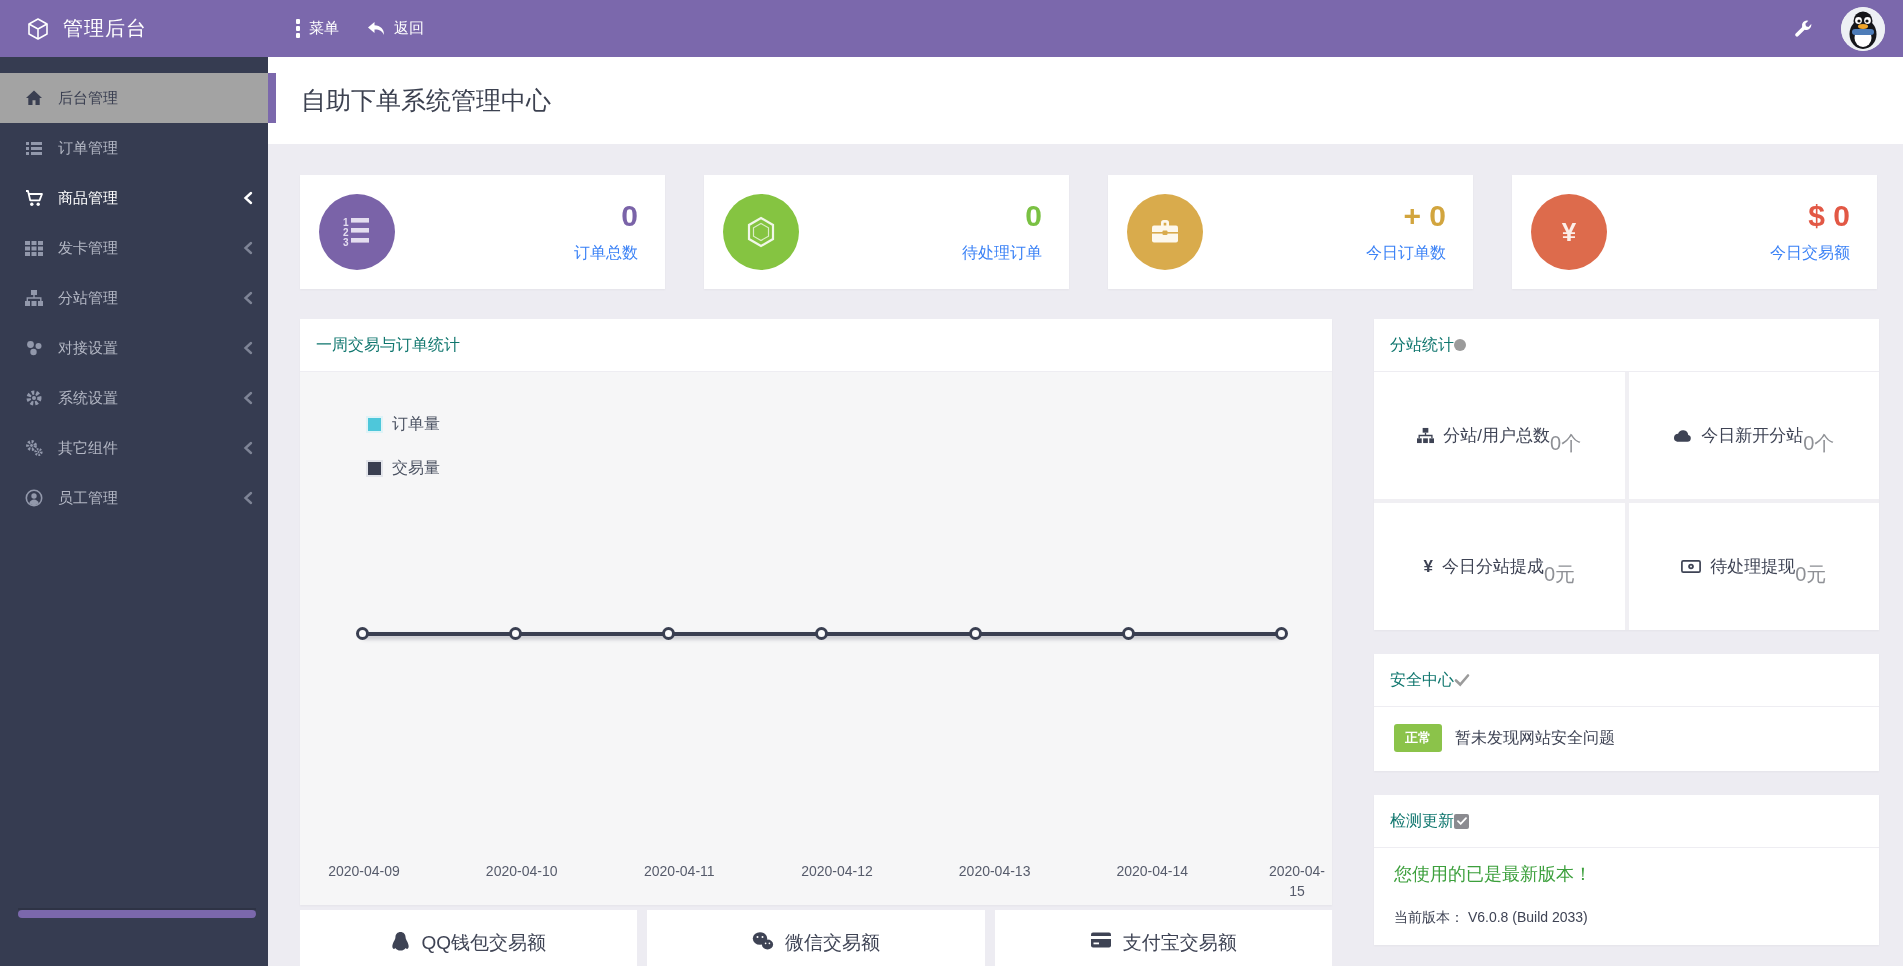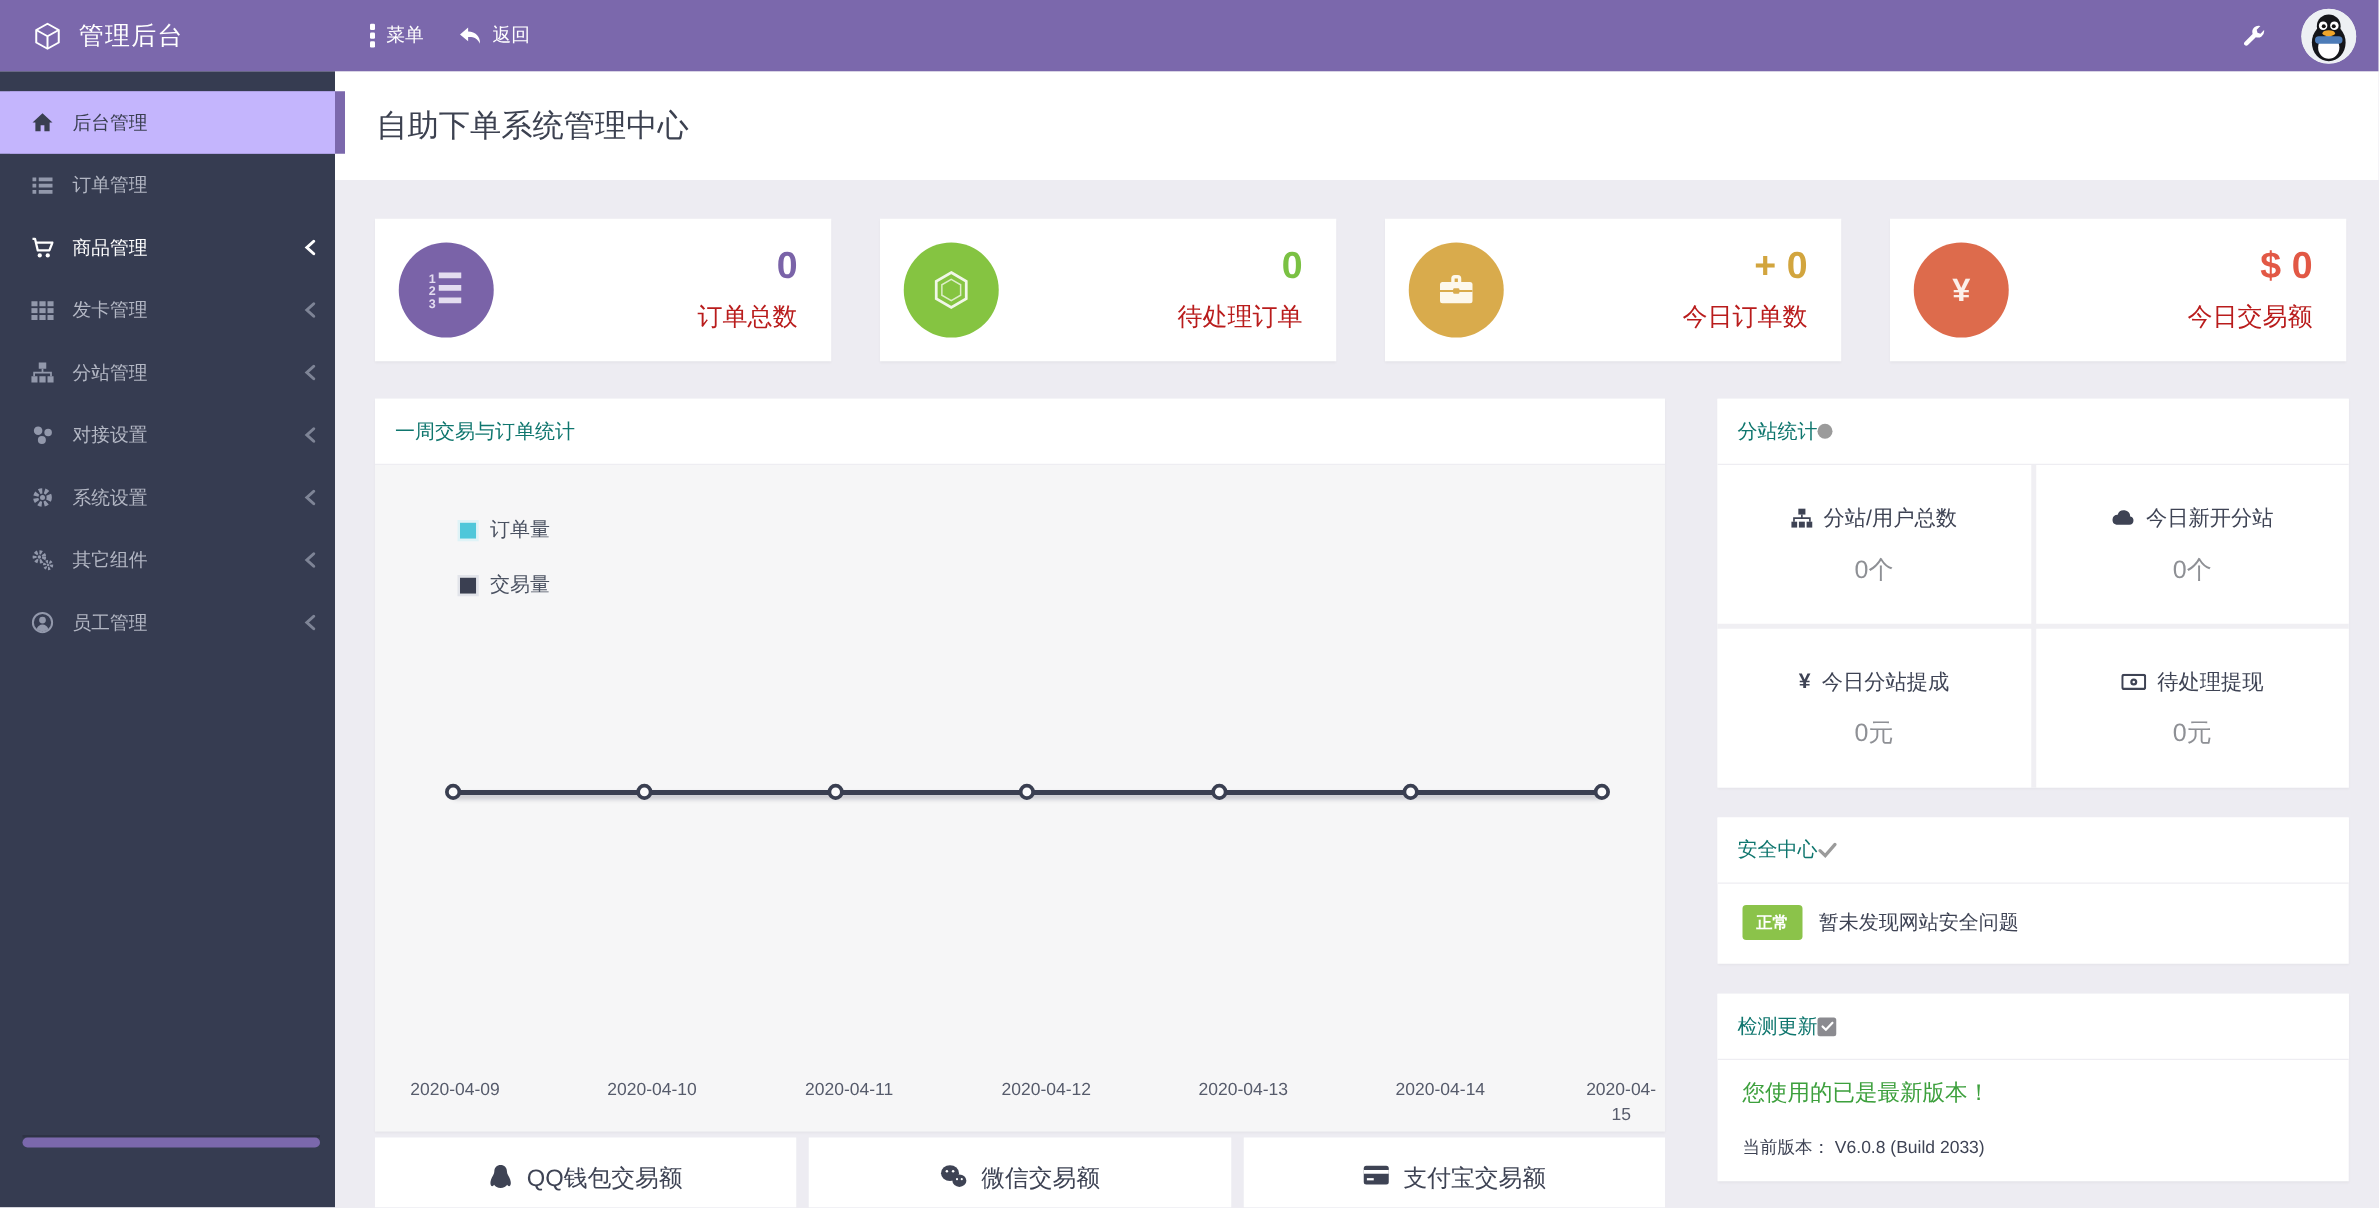--- a/index.html
+++ b/index.html
@@ -25,7 +25,7 @@
   .menu-item .mi-icon { width:20px; display:flex; justify-content:center; color:#9298ab; }
   .menu-item .mi-label { margin-left:14px; }
   .menu-item .mi-arrow { margin-left:auto; color:#7e8496; display:flex; }
-  .menu-item.active { background:#c4b5fd; color:#3a3f51; box-shadow:8px 0 0 #7b68ac; }
+  .menu-item.active { background:#a3a3a3; color:#3a3f51; box-shadow:8px 0 0 #7b68ac; }
   .menu-item.active .mi-icon { color:#3a3f51; }
   .menu-item.highlight { color:#fff; }
   .menu-item.highlight .mi-icon, .menu-item.highlight .mi-arrow { color:#fff; }

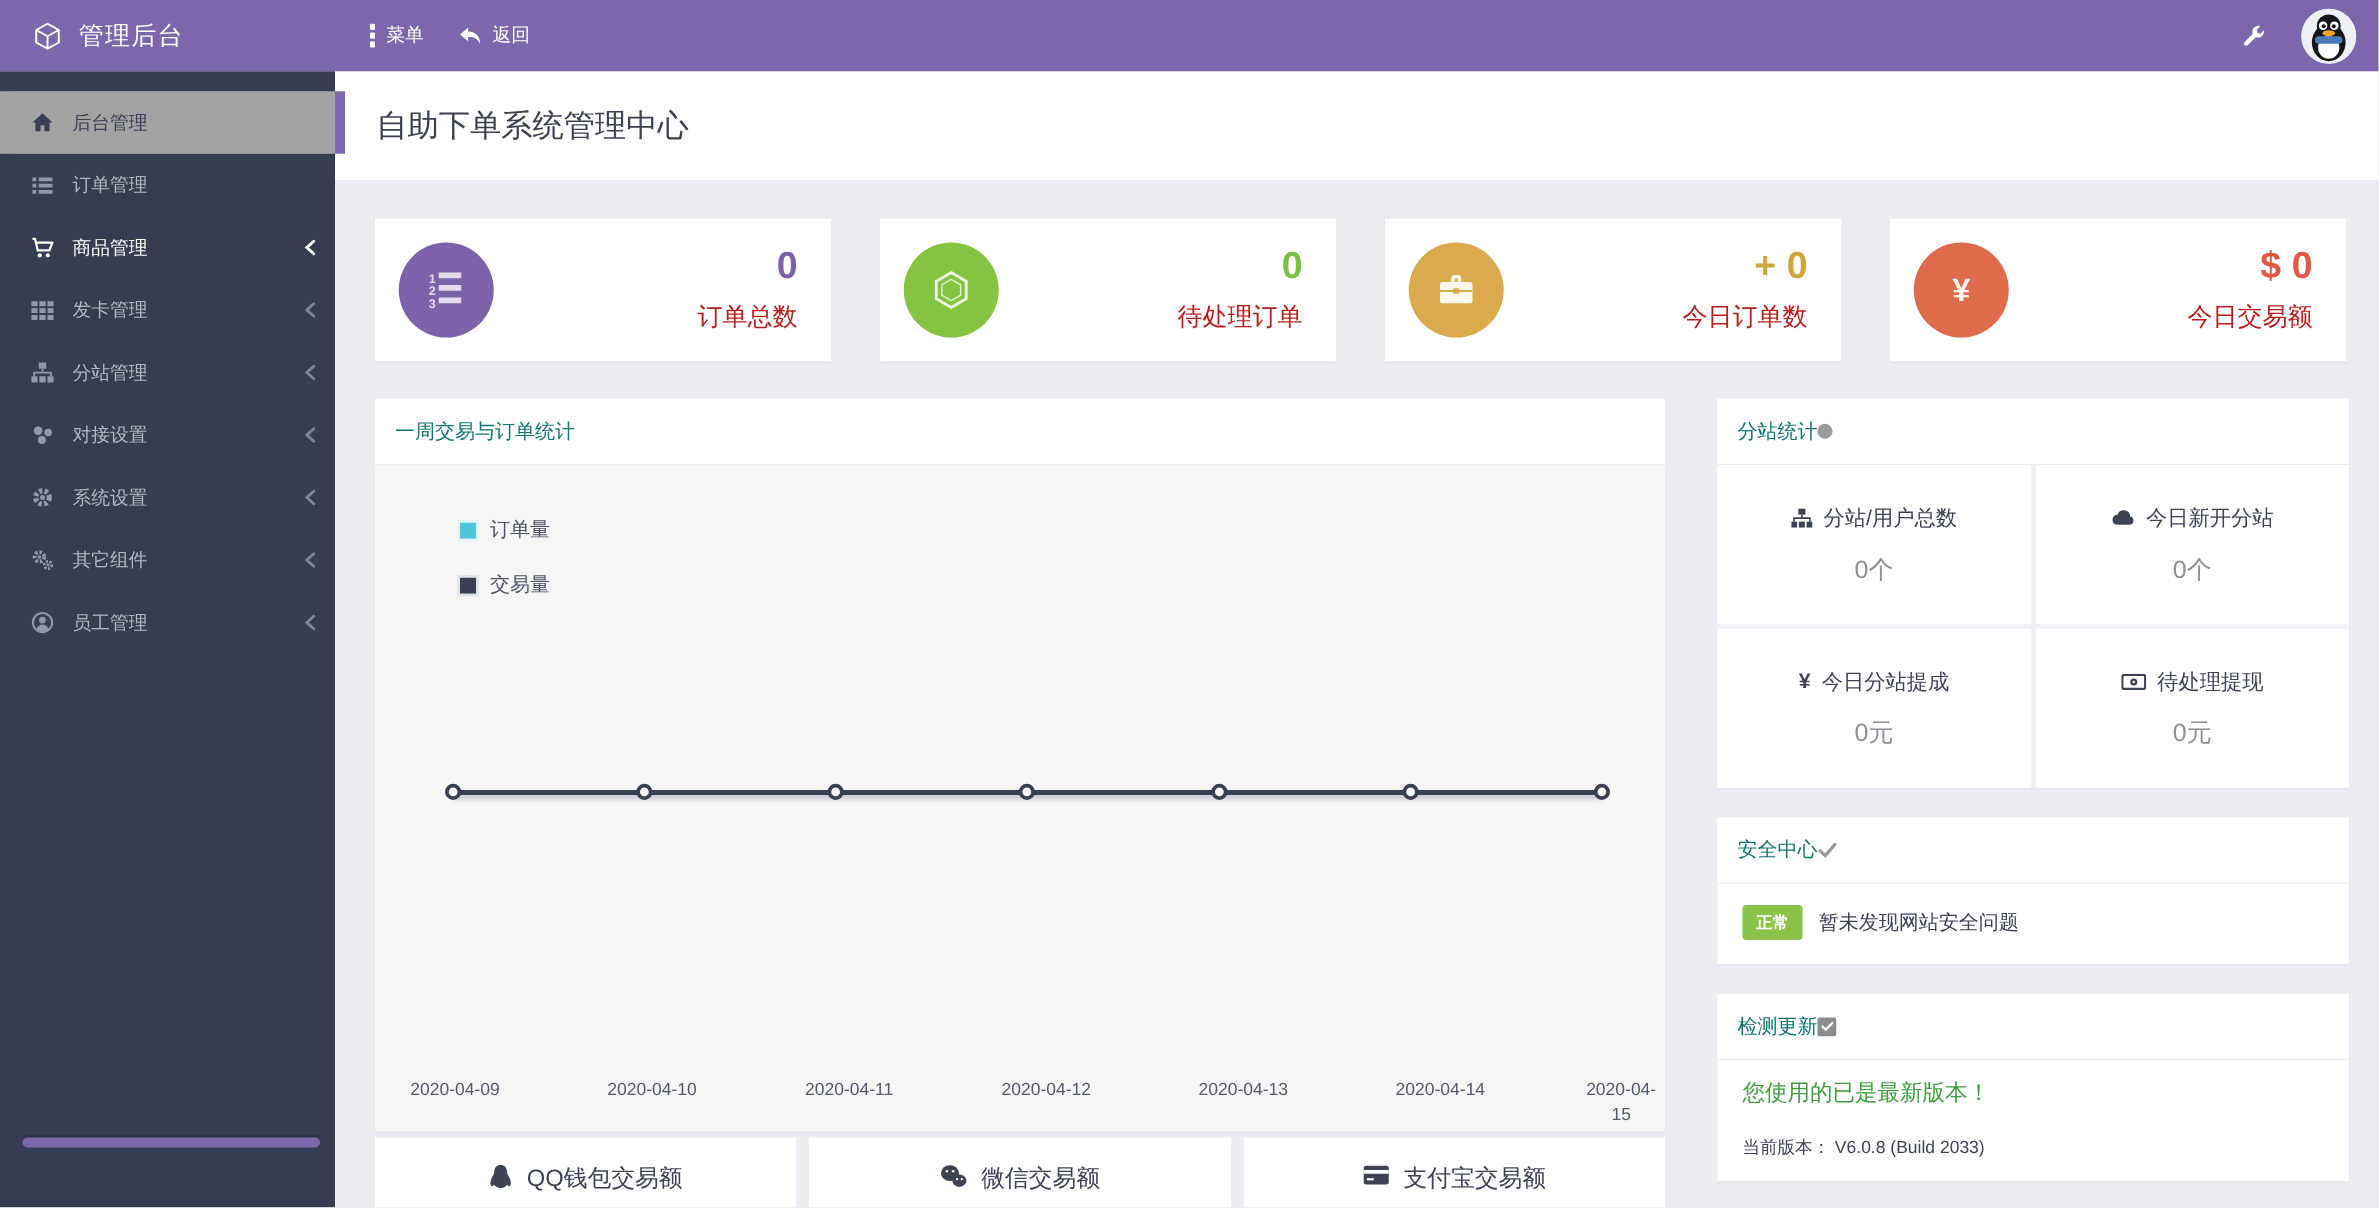--- a/index.html
+++ b/index.html
@@ -44,7 +44,7 @@
   .stat-circle { width:76px; height:76px; border-radius:50%; display:flex; align-items:center; justify-content:center; color:#fff; flex:none; }
   .stat-right { text-align:right; }
   .stat-value { font-size:30px; font-weight:bold; line-height:1; }
-  .stat-label { font-size:20px; color:#b91c1c; margin-top:12px; }
+  .stat-label { font-size:16px; color:#3b82f6; margin-top:12px; }
 
   .main-row { display:flex; gap:42px; align-items:flex-start; }
 

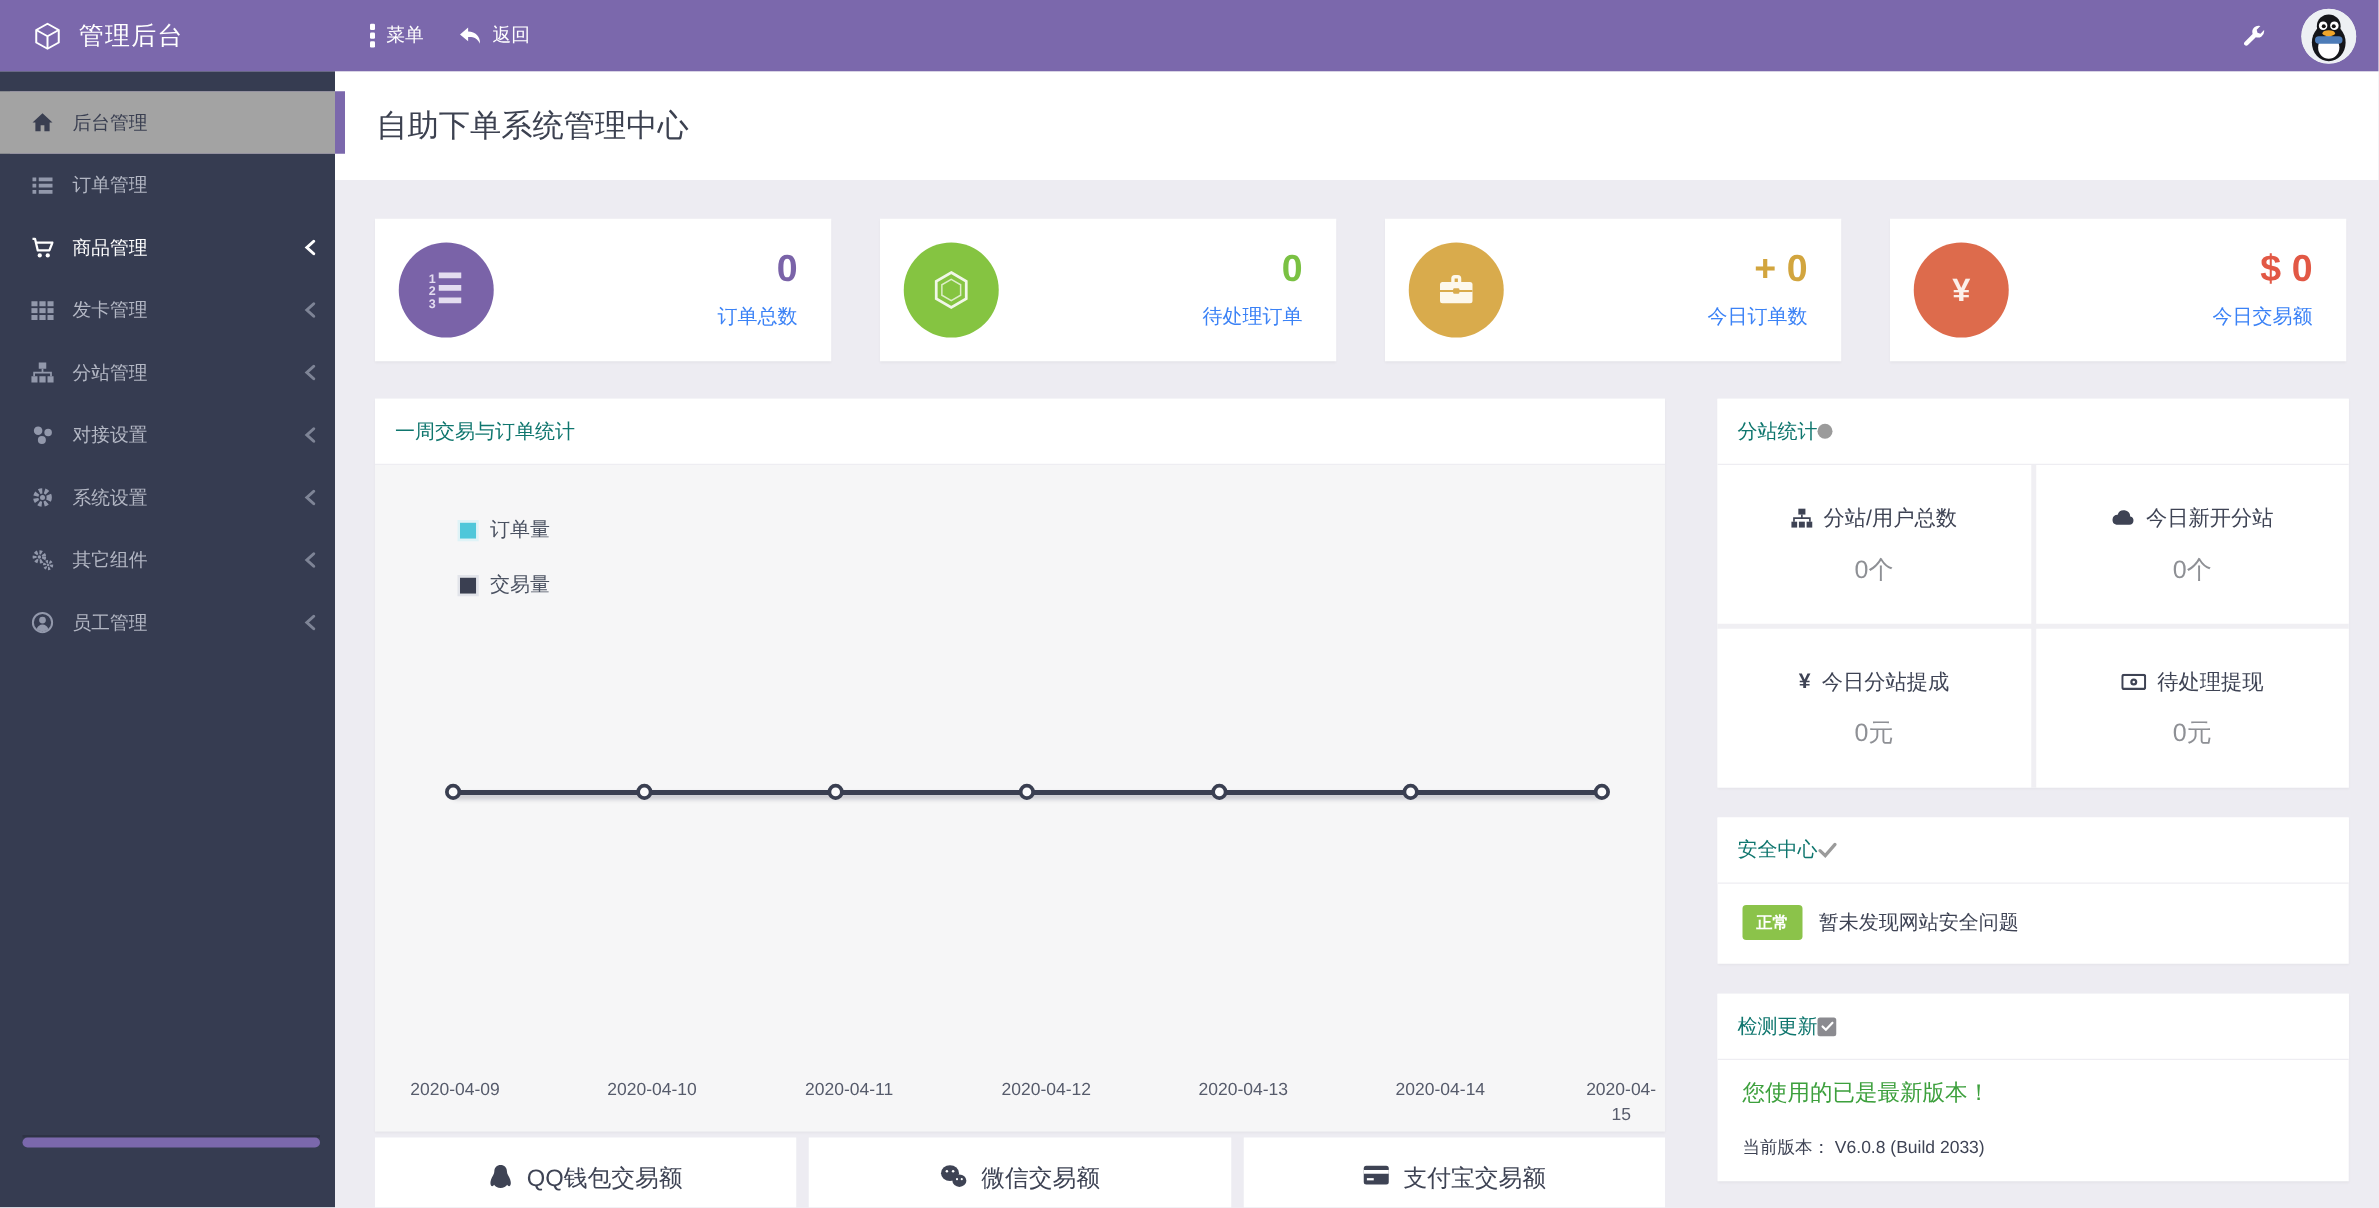--- a/index.html
+++ b/index.html
@@ -76,7 +76,7 @@
   .panel-tools { display:flex; align-items:center; color:#9b9b9b; }
   .dot-icon { width:12px; height:12px; border-radius:50%; background:#9b9b9b; display:inline-block; }
   .sub-grid { display:grid; grid-template-columns:1fr 1fr; gap:4px; background:#f0eff3; }
-  .sub-cell { background:#fff; height:127px; display:flex; flex-direction:column; align-items:center; justify-content:center; }
+  .sub-cell { background:#fff; height:127px; display:flex; flex-direction:row; align-items:center; justify-content:center; }
   .sub-cell .c-label { display:flex; align-items:center; gap:9px; font-size:17px; color:#3e4354; }
   .sub-cell .c-value { font-size:20px; color:#8e9095; margin-top:16px;text-align:right; }
   .sec-body { padding:17px 20px 19px; display:flex; align-items:center; }

